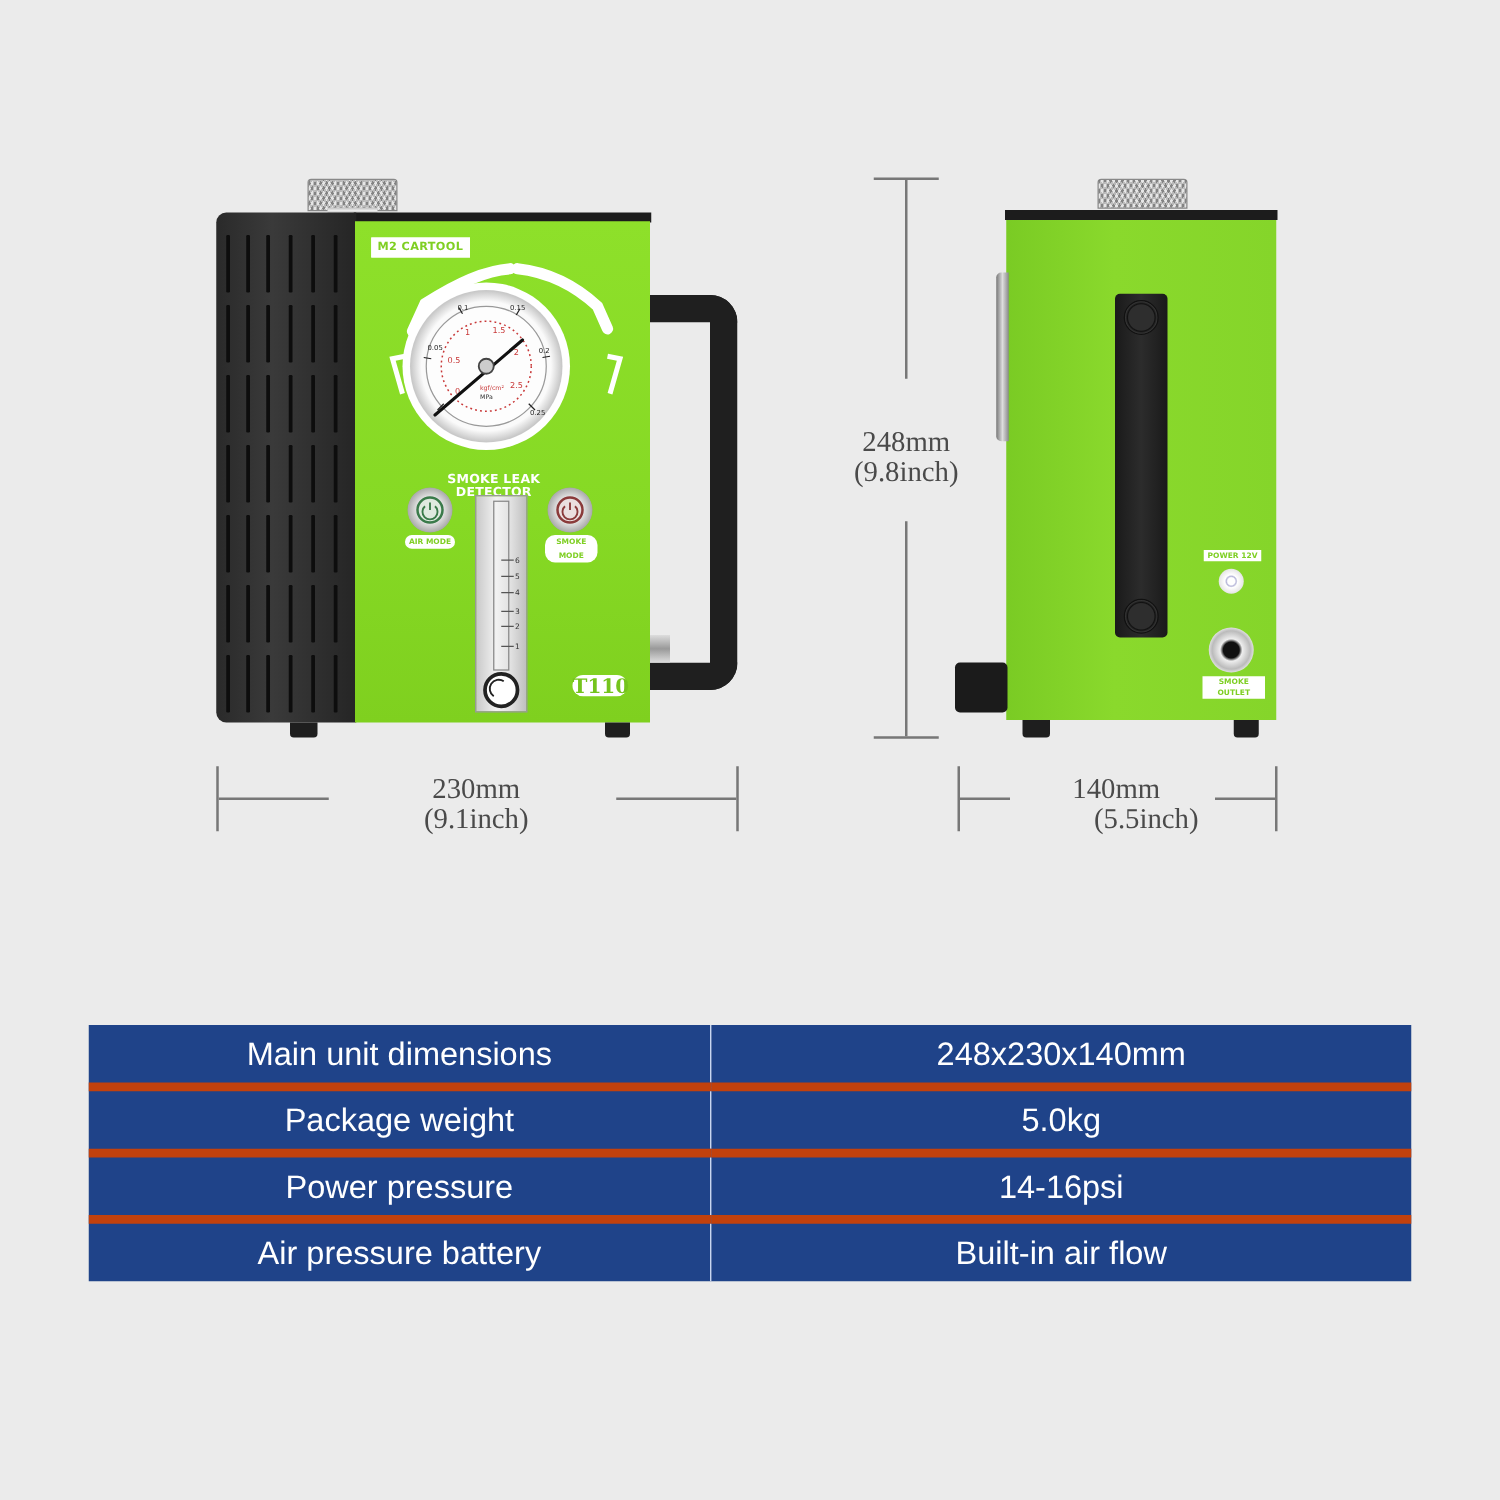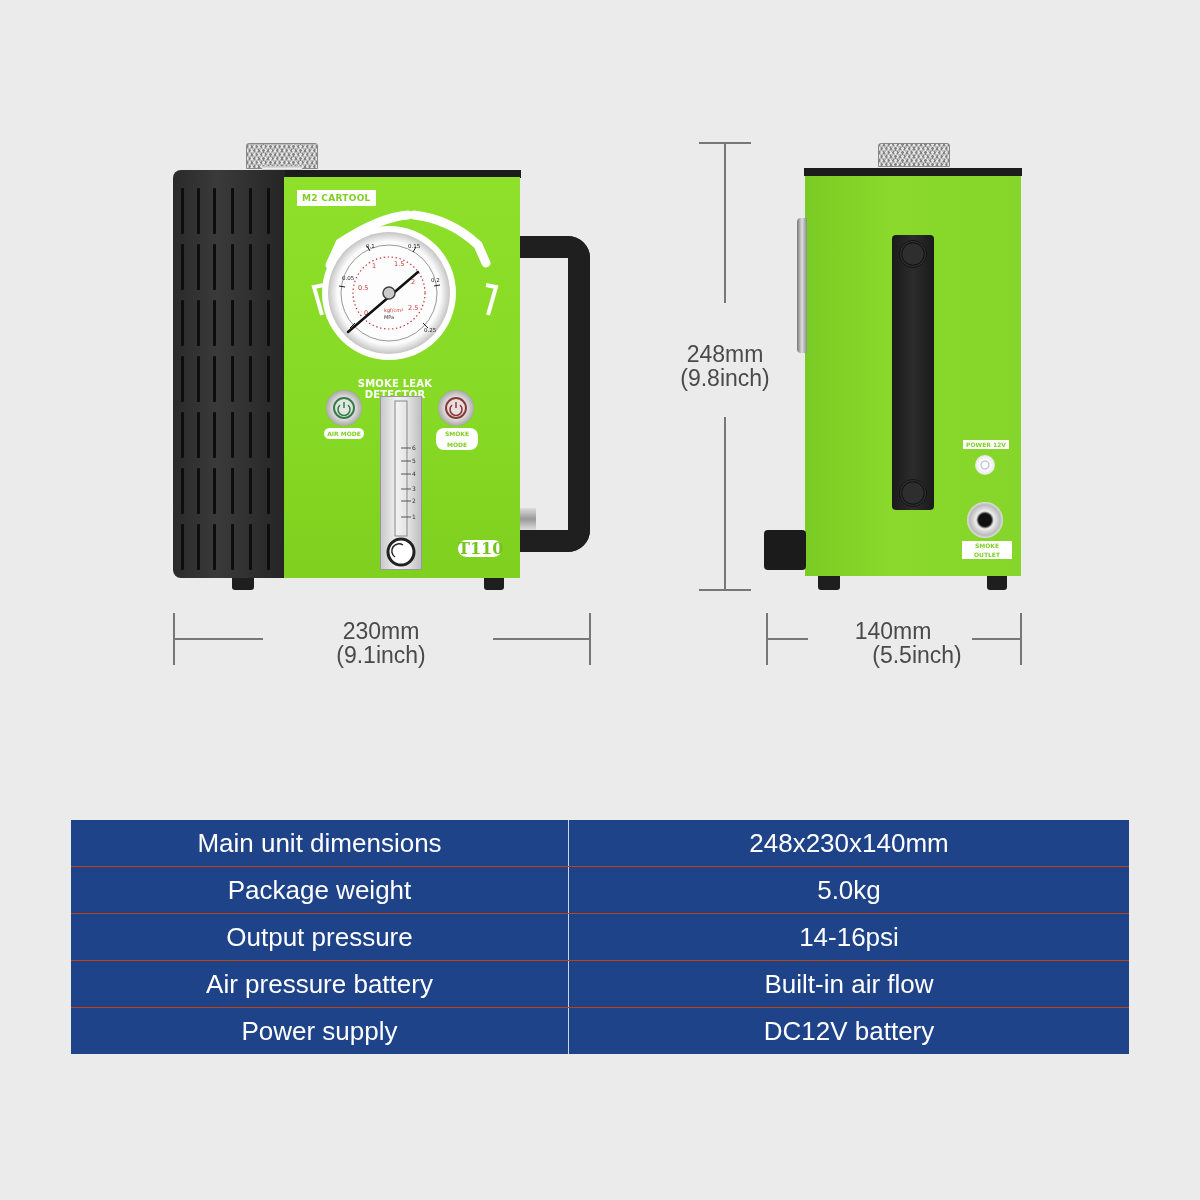--- a/index.html
+++ b/index.html
@@ -33,7 +33,7 @@
 
   
   .dim-line { background:#777; }
-  .dim-text { font-family:Liberation Sans, sans-serif; font-size:23px; color:#4a4a4a; text-align:center; line-height:24px; }
+  .dim-text { font-family:Liberation Serif, serif; font-size:23px; color:#4a4a4a; text-align:center; line-height:24px; }
 
   
   .spec-table { position:absolute; left:71px; top:820px; width:1058px; border-collapse:collapse; }

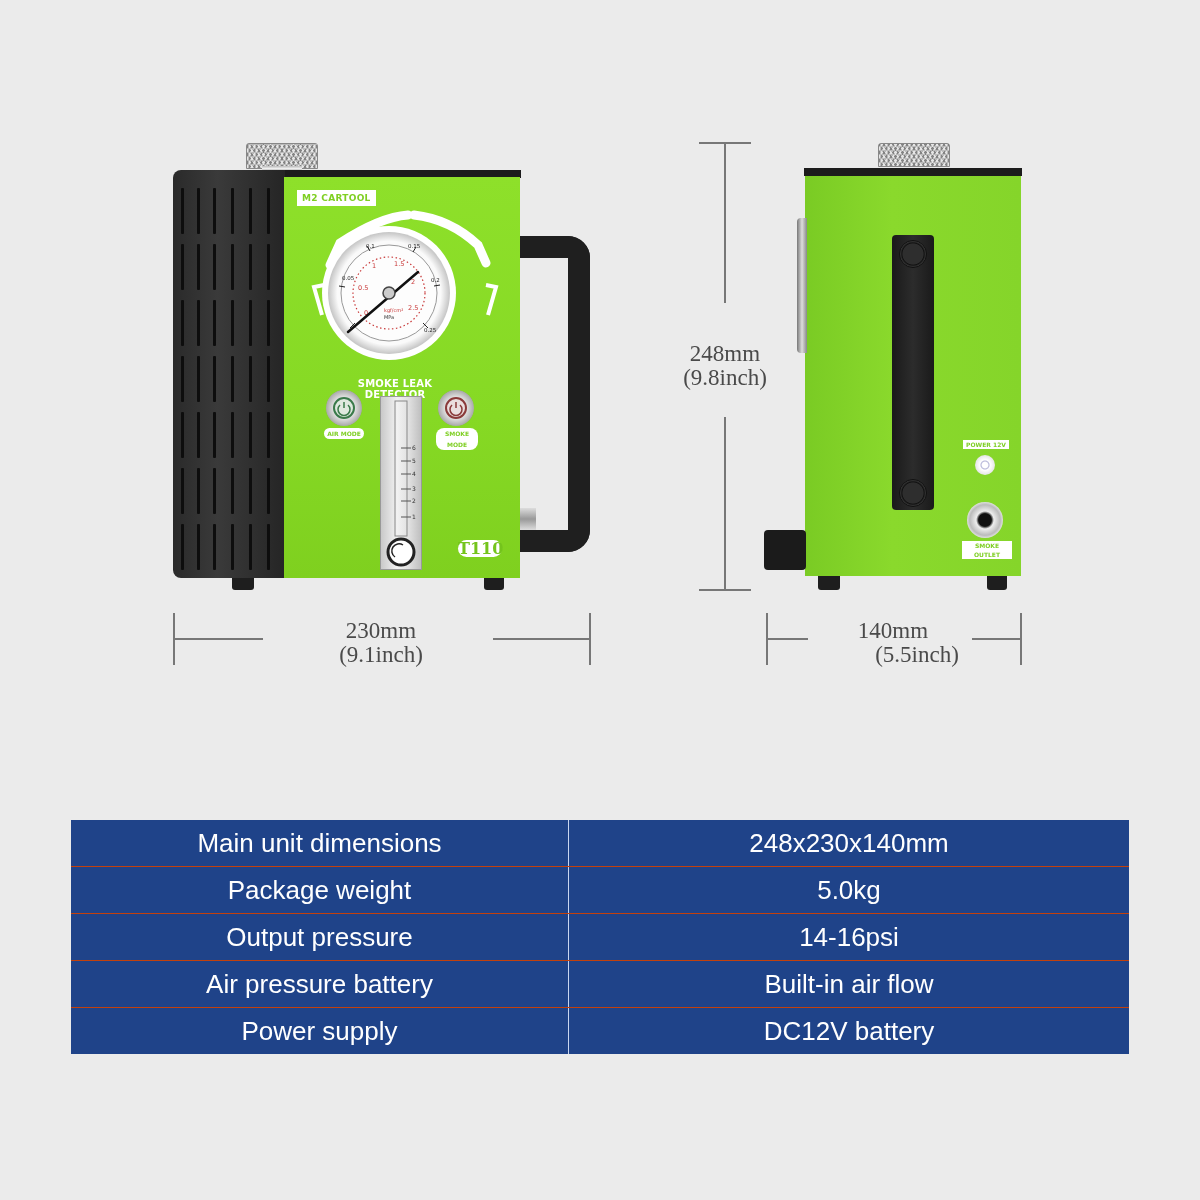--- a/index.html
+++ b/index.html
@@ -37,7 +37,7 @@
 
   
   .spec-table { position:absolute; left:71px; top:820px; width:1058px; border-collapse:collapse; }
-  .spec-table td { background:#1f4389; color:#fff; font-family:"Liberation Sans", sans-serif; font-size:26px; text-align:center; height:46px; padding:0; border-bottom:1px solid #c2410c; }
+  .spec-table td { background:#1f4389; color:#fff; font-family:"Liberation Sans", sans-serif; font-size:26px; text-align:center; height:46px; padding:0; border-bottom:7px solid #c2410c; }
   .spec-table tr:last-child td { border-bottom:none; }
   .spec-table td.k { width:497px; border-right:1px solid #c9d6f0; }
 </style>

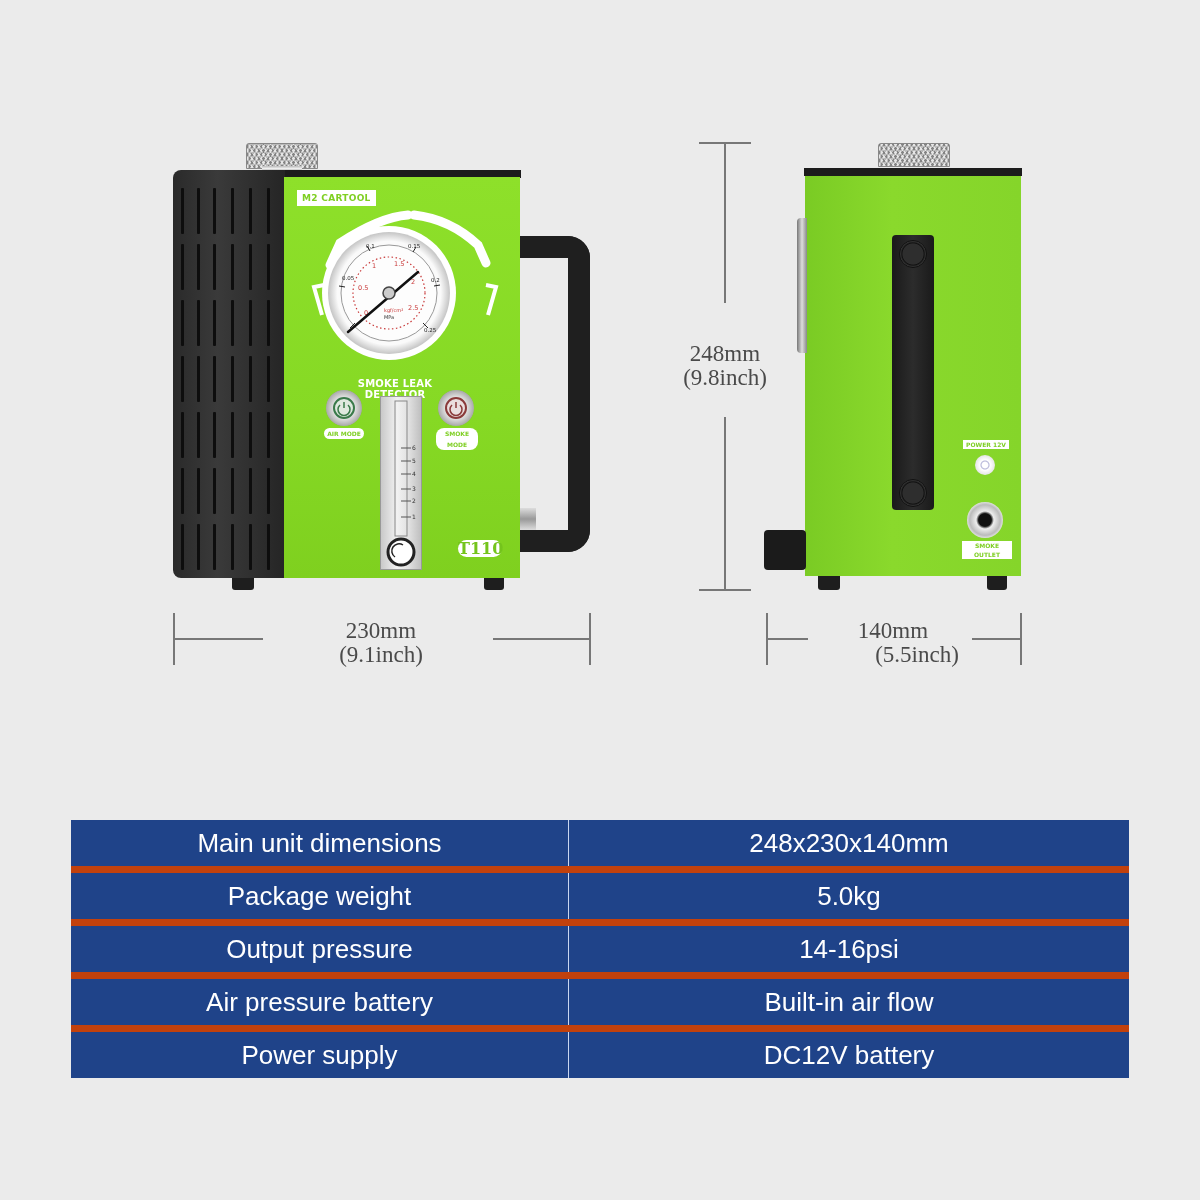--- a/index.html
+++ b/index.html
@@ -254,7 +254,7 @@
         <td>5.0kg</td>
       </tr>
     <tr>
-        <td class="k">Output pressure</td>
+        <td class="k">Power pressure</td>
         <td>14-16psi</td>
       </tr>
     <tr>

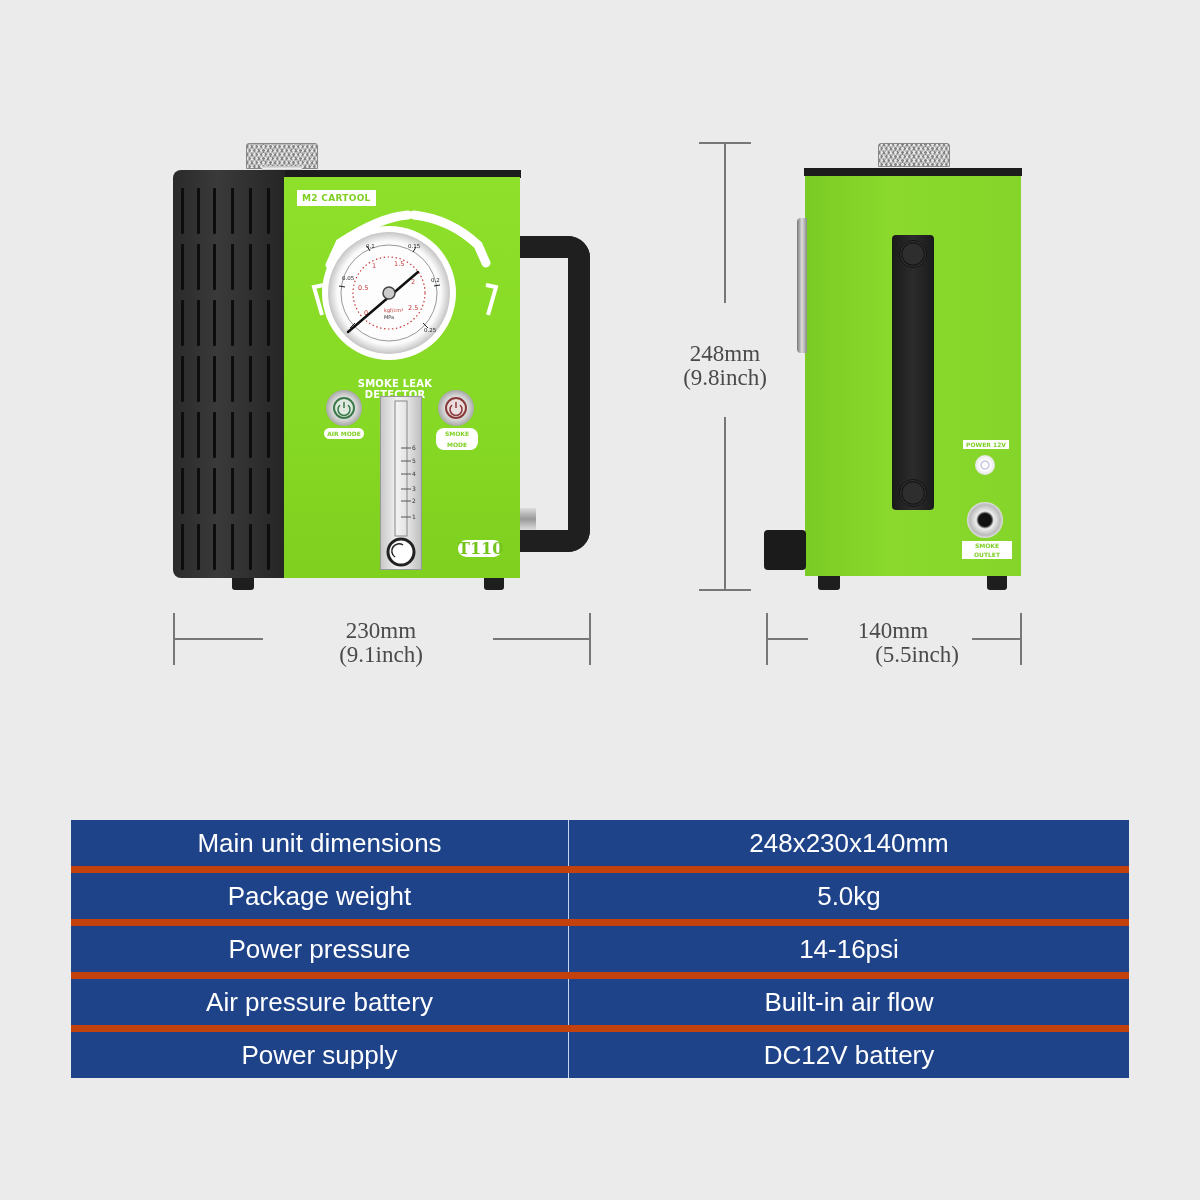--- a/index.html
+++ b/index.html
@@ -261,10 +261,6 @@
         <td class="k">Air pressure battery</td>
         <td>Built-in air flow</td>
       </tr>
-    <tr>
-        <td class="k">Power supply</td>
-        <td>DC12V  battery</td>
-      </tr>
   </tbody>
 </table>
 

